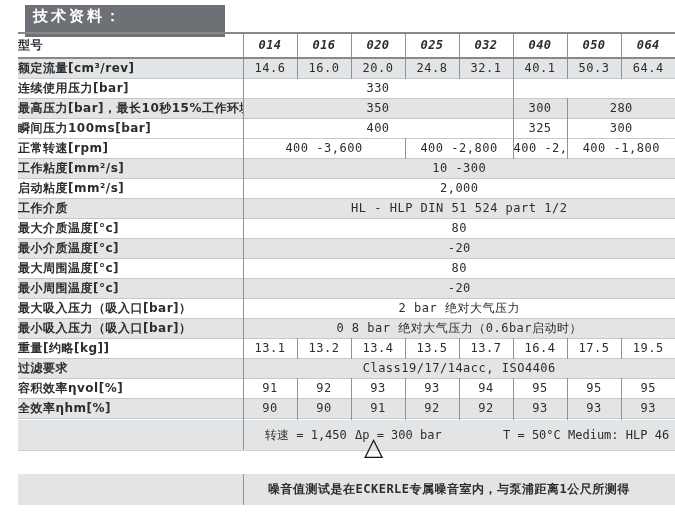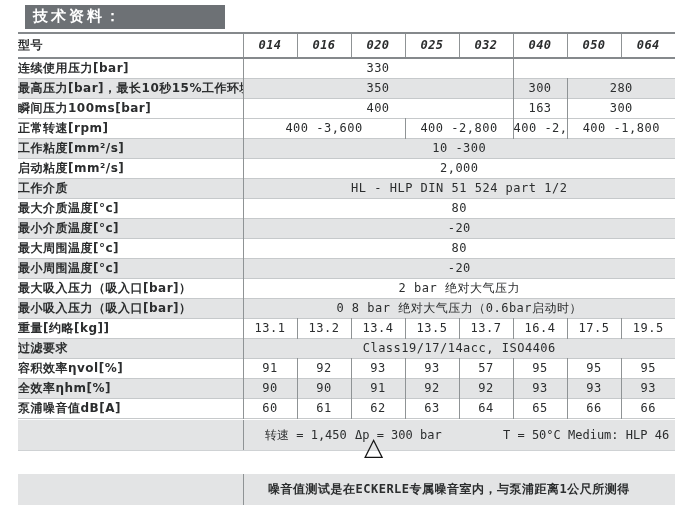--- a/index.html
+++ b/index.html
@@ -10,7 +10,7 @@
     color:#2b2d2e;
   }
   .title-bar {
-    position:absolute; left:25px; top:5px; width:200px; height:24px;
+    position:absolute; left:25px; top:5px; width:200px; height:32px;
     background:#6d7175; color:#ffffff;
     font-size:15px; font-weight:bold; line-height:22px;
     padding-left:8px; box-sizing:border-box; letter-spacing:3px;

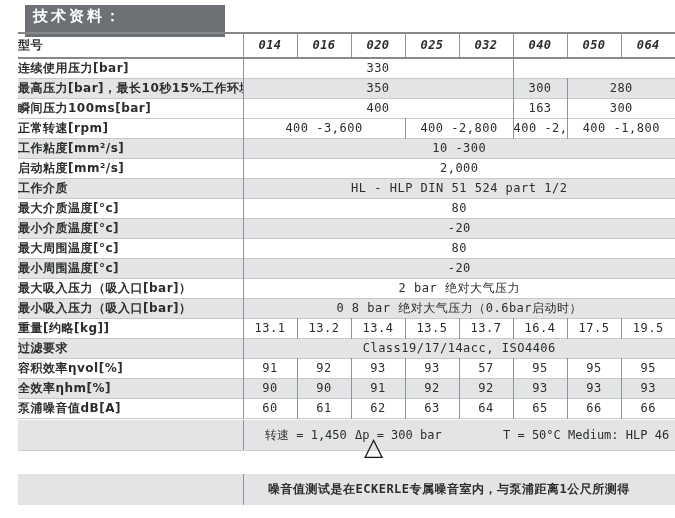--- a/index.html
+++ b/index.html
@@ -94,6 +94,17 @@
       <td class="val">064</td>
     </tr>
 
+    <tr class="gray">
+      <td class="label">额定流量[cm³/rev]</td>
+      <td class="val">14.6</td>
+      <td class="val">16.0</td>
+      <td class="val">20.0</td>
+      <td class="val">24.8</td>
+      <td class="val">32.1</td>
+      <td class="val">40.1</td>
+      <td class="val">50.3</td>
+      <td class="val">64.4</td>
+    </tr>
 
     <tr>
       <td class="label">连续使用压力[bar]</td>

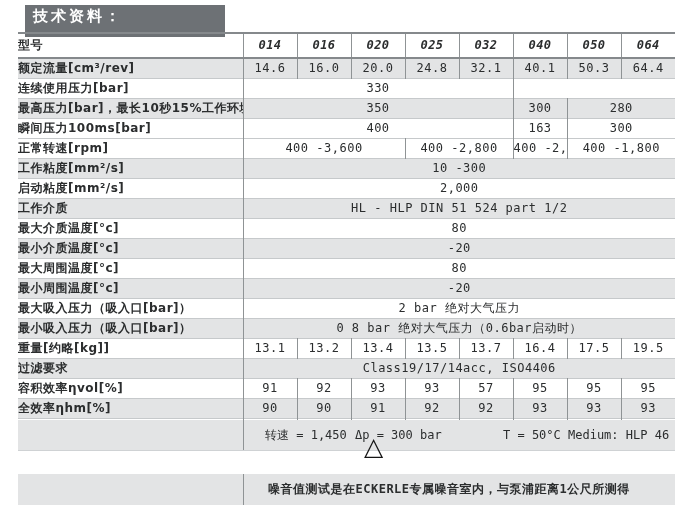--- a/index.html
+++ b/index.html
@@ -122,7 +122,7 @@
     <tr>
       <td class="label">瞬间压力100ms[bar]</td>
       <td class="val" colspan="5">400</td>
-      <td class="val">163</td>
+      <td class="val">325</td>
       <td class="val" colspan="2">300</td>
     </tr>
 

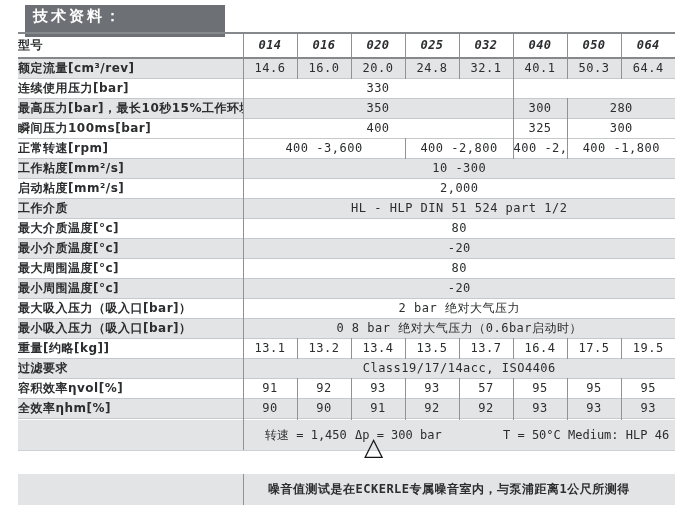--- a/index.html
+++ b/index.html
@@ -203,7 +203,7 @@
       <td class="val">92</td>
       <td class="val">93</td>
       <td class="val">93</td>
-      <td class="val">57</td>
+      <td class="val">94</td>
       <td class="val">95</td>
       <td class="val">95</td>
       <td class="val">95</td>

